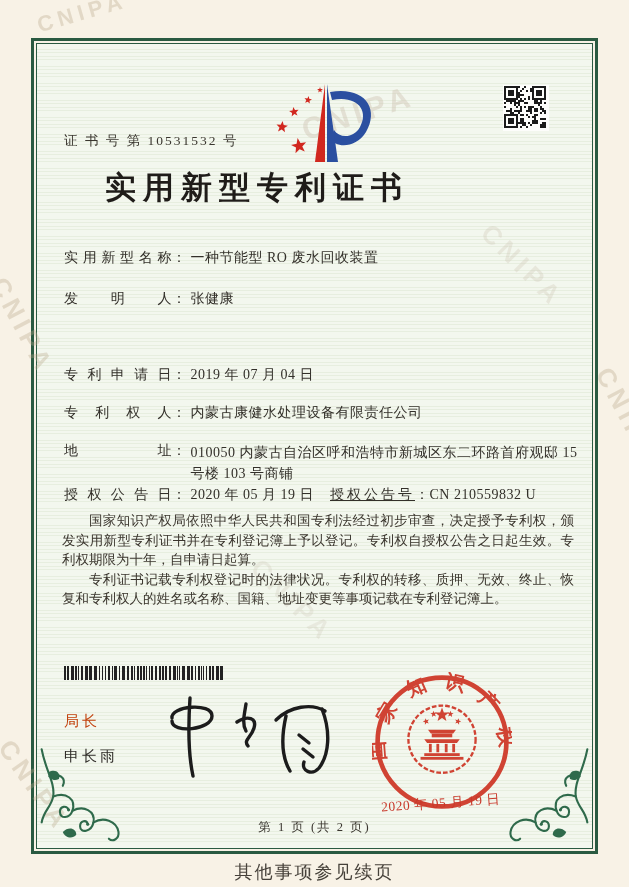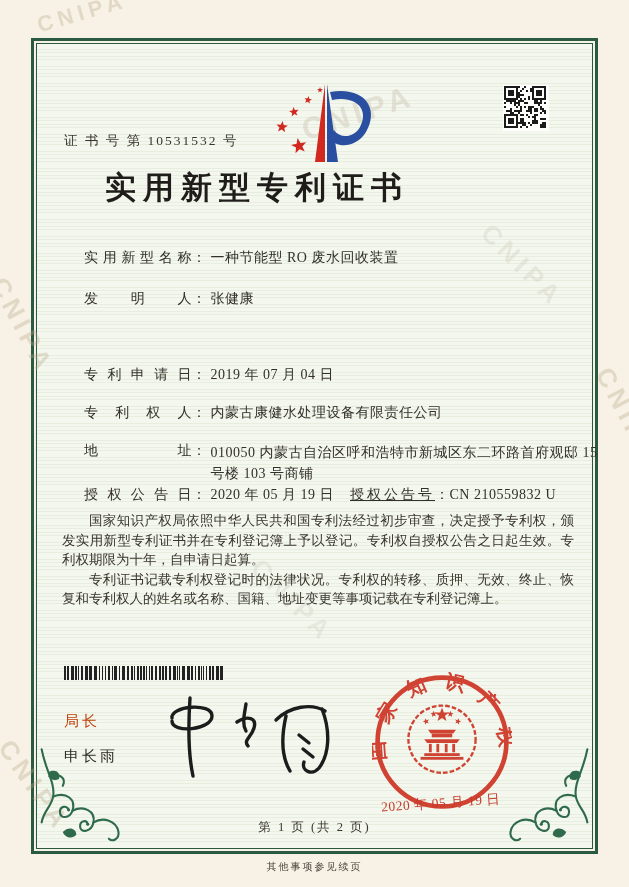--- a/index.html
+++ b/index.html
@@ -25,7 +25,7 @@
   .qr{left:503px;top:85px;width:44px;height:44px;background:#fdfdfb;padding:1px;}
   .title{left:0;top:167px;width:514px;text-align:center;font-size:31px;font-weight:700;
          letter-spacing:7px;color:#1f1c19;}
-  .frow{position:absolute;left:64px;z-index:3;font-size:14px;letter-spacing:0.5px;color:#33302a;margin-left:20px;}
+  .frow{position:absolute;left:64px;z-index:3;font-size:14px;letter-spacing:0.5px;color:#33302a;}
   .flabel{display:inline-block;width:108px;text-align:justify;text-align-last:justify;vertical-align:top;}
   .fcolon{display:inline-block;vertical-align:top;}
   .fvalue{display:inline-block;margin-left:4px;vertical-align:top;}

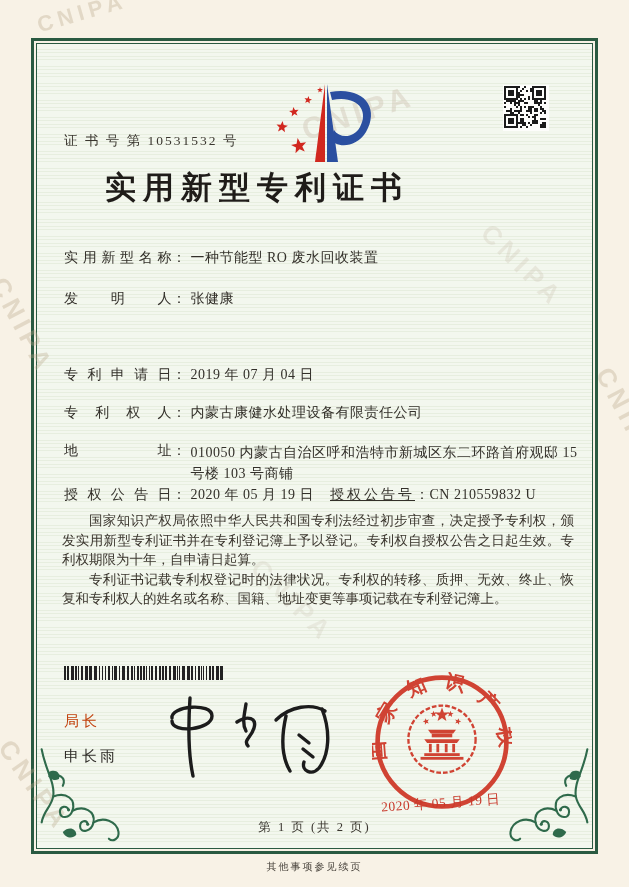--- a/index.html
+++ b/index.html
@@ -43,7 +43,7 @@
   .seal-date{left:381px;top:794px;width:132px;font-size:13.5px;color:#c8392a;
              letter-spacing:0.5px;transform:rotate(-4deg);white-space:nowrap;}
   .page-info{left:0;top:819px;width:629px;text-align:center;font-size:12.5px;color:#3a362f;letter-spacing:2px;}
-  .footer-note{left:0;top:860px;width:629px;text-align:center;font-size:10px;color:#46413a;letter-spacing:2px;}
+  .footer-note{left:0;top:860px;width:629px;text-align:center;font-size:18px;color:#46413a;letter-spacing:2px;}
 </style>
 </head>
 <body>

